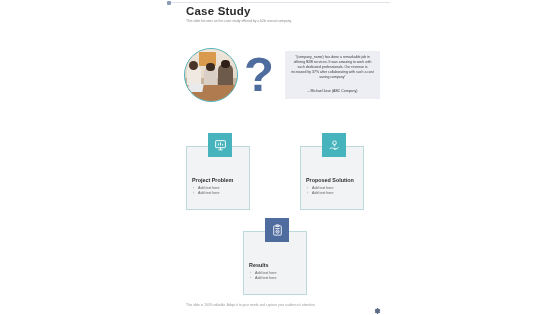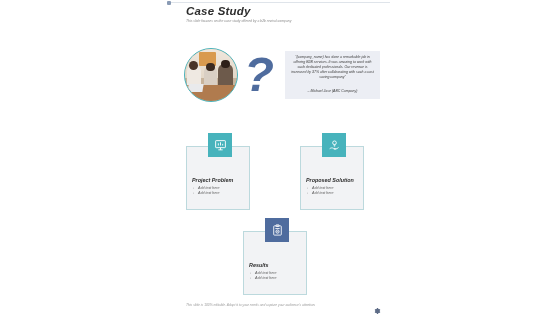--- a/index.html
+++ b/index.html
@@ -13,7 +13,6 @@
     position: relative;
     width: 560px; height: 315px;
     background: #ffffff;
-    font-style: italic;
   }
 
   

